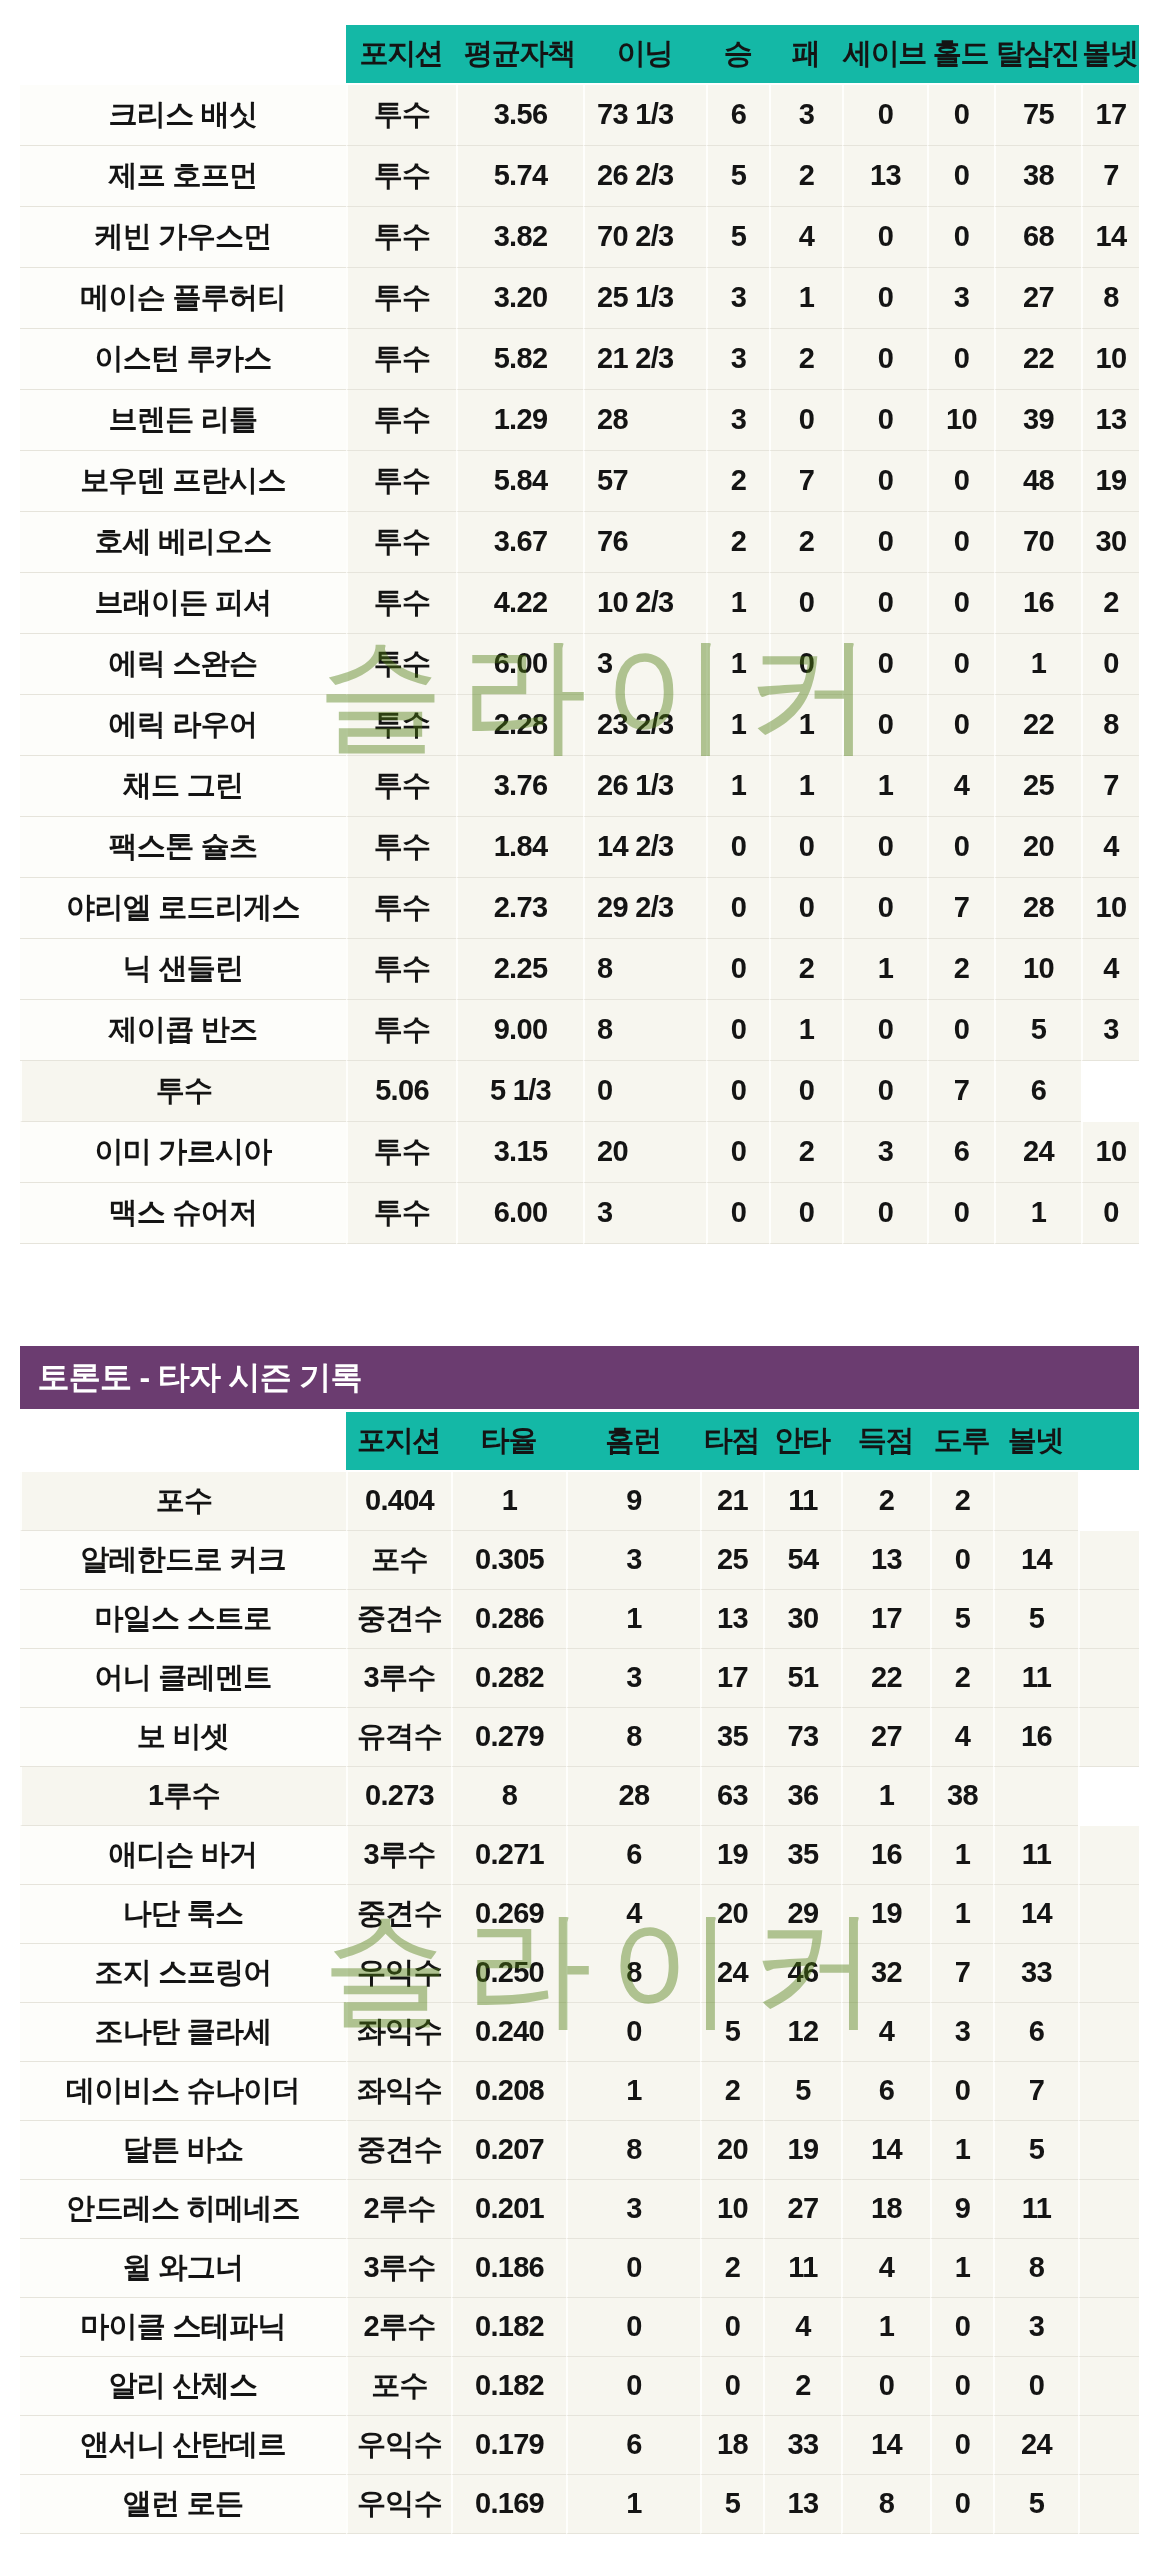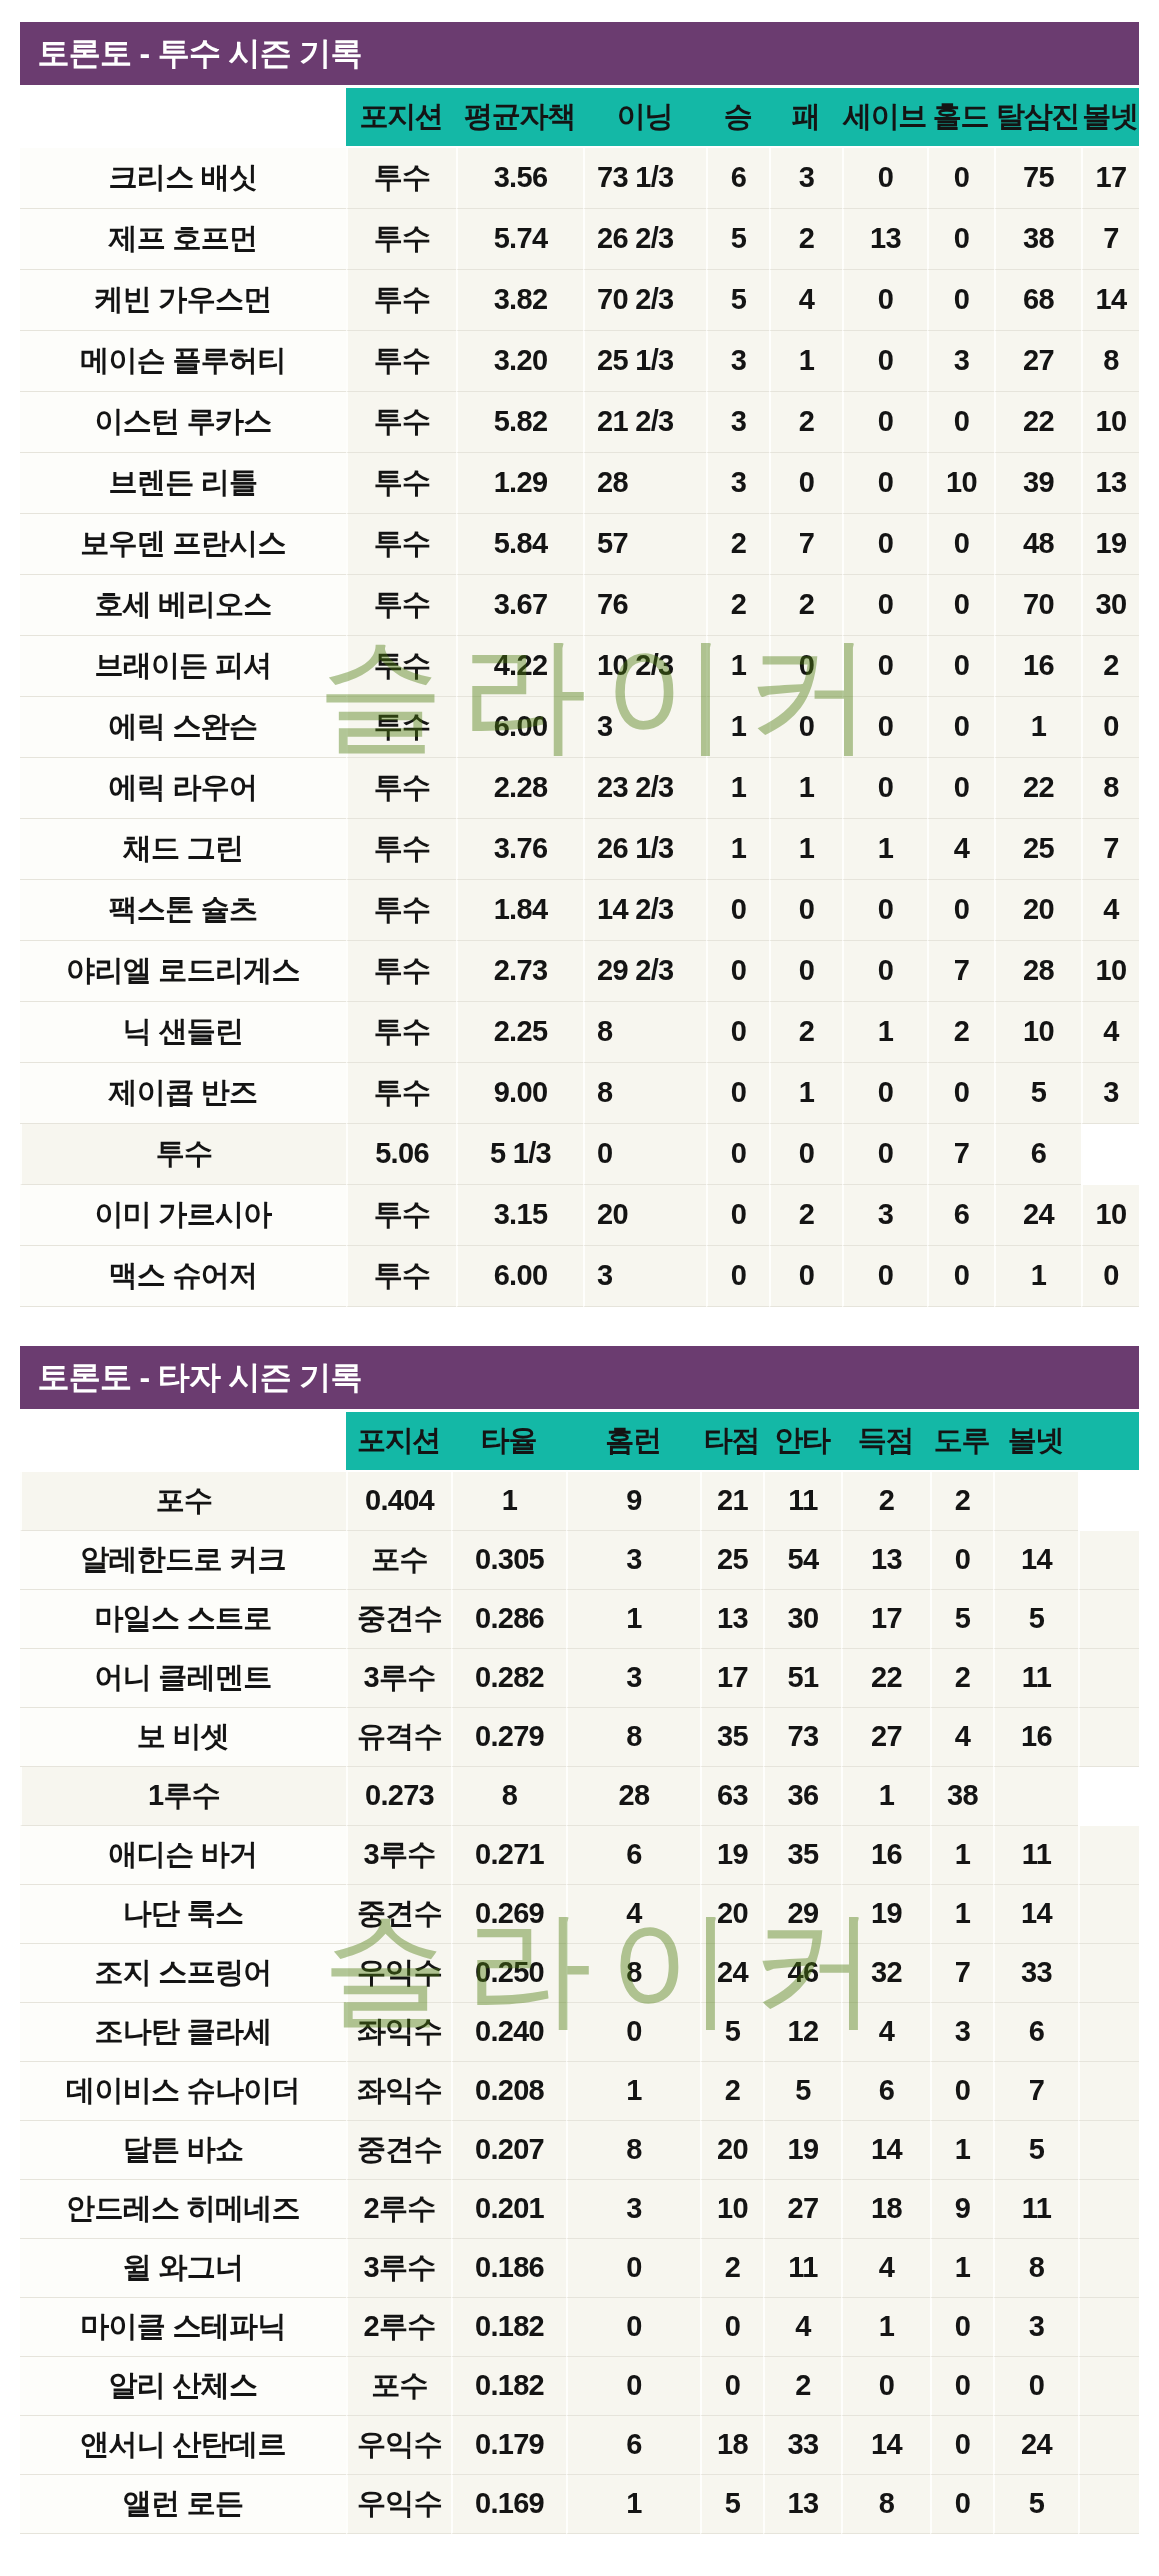--- a/index.html
+++ b/index.html
@@ -56,7 +56,6 @@
 <body>
 
 <section class="tbl" id="pitcher-section">
-  <div class="title-band">토론토 - 투수 시즌 기록</div>
   <div class="band-gap"></div>
   <div class="row head-row grid-p">
       <div class="cell head-name"></div>

